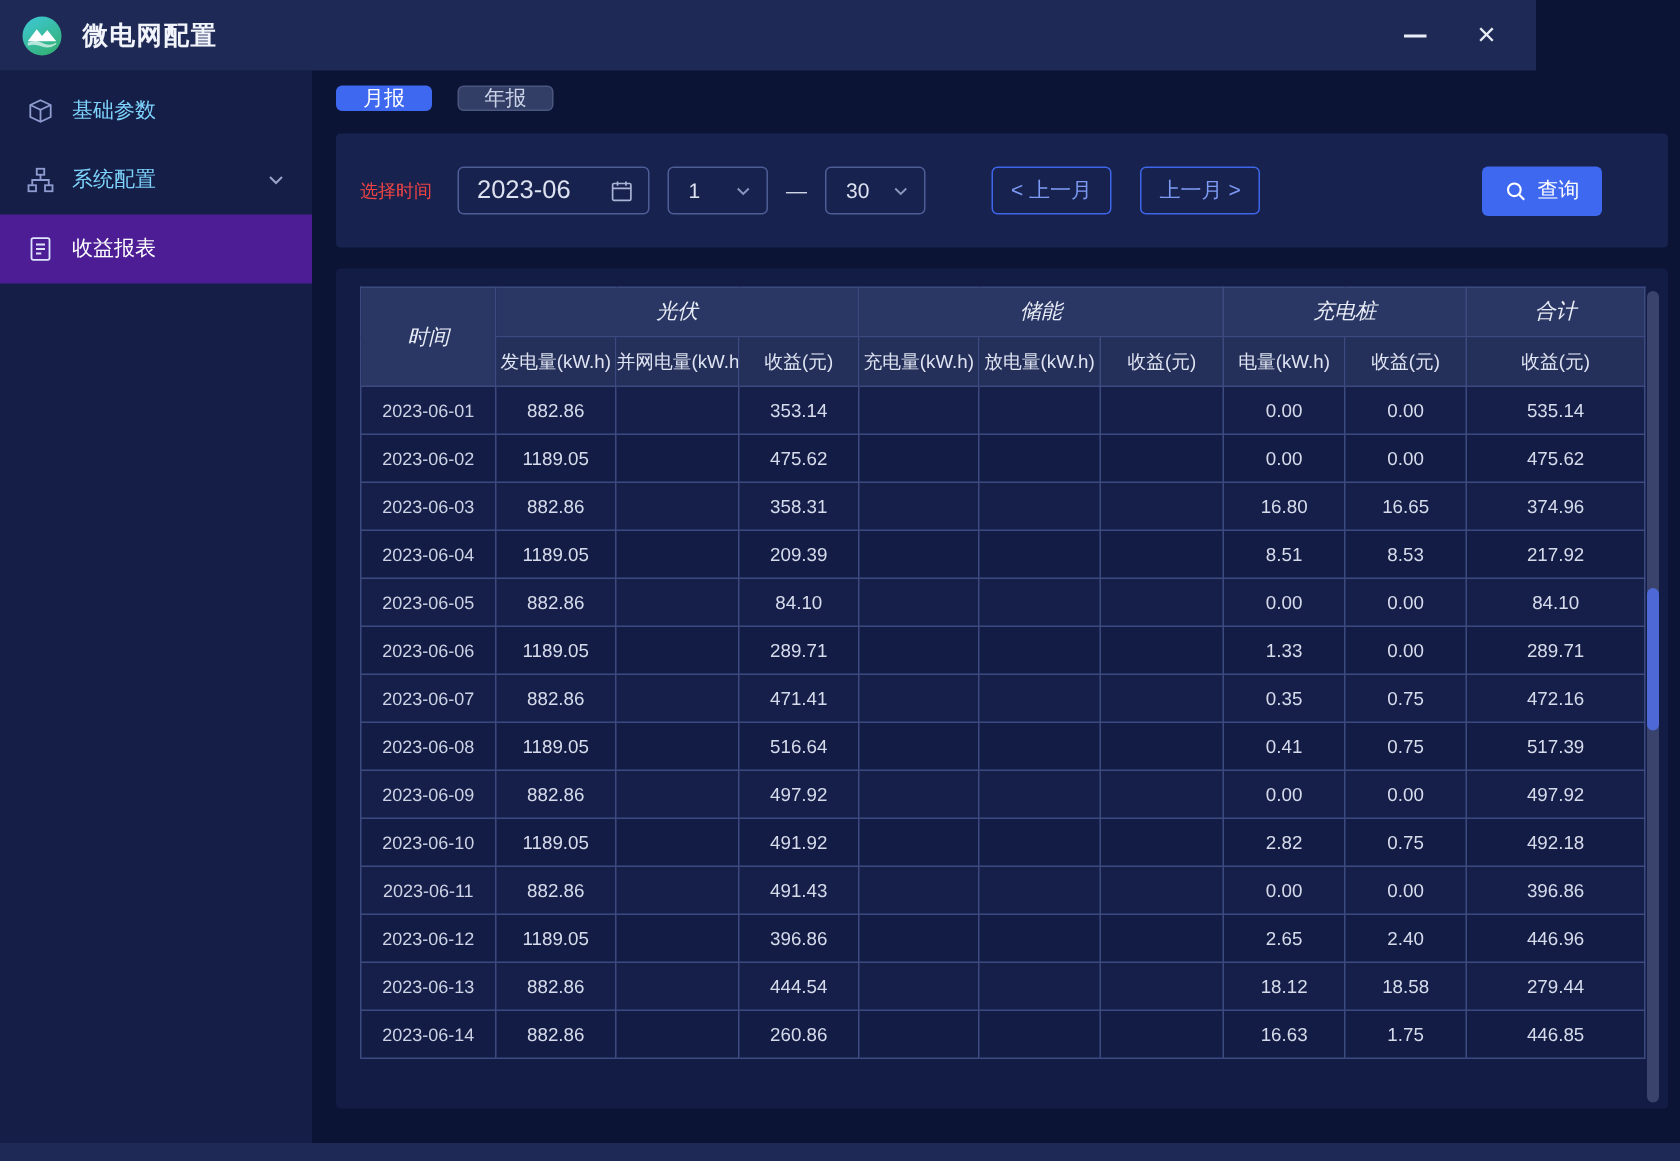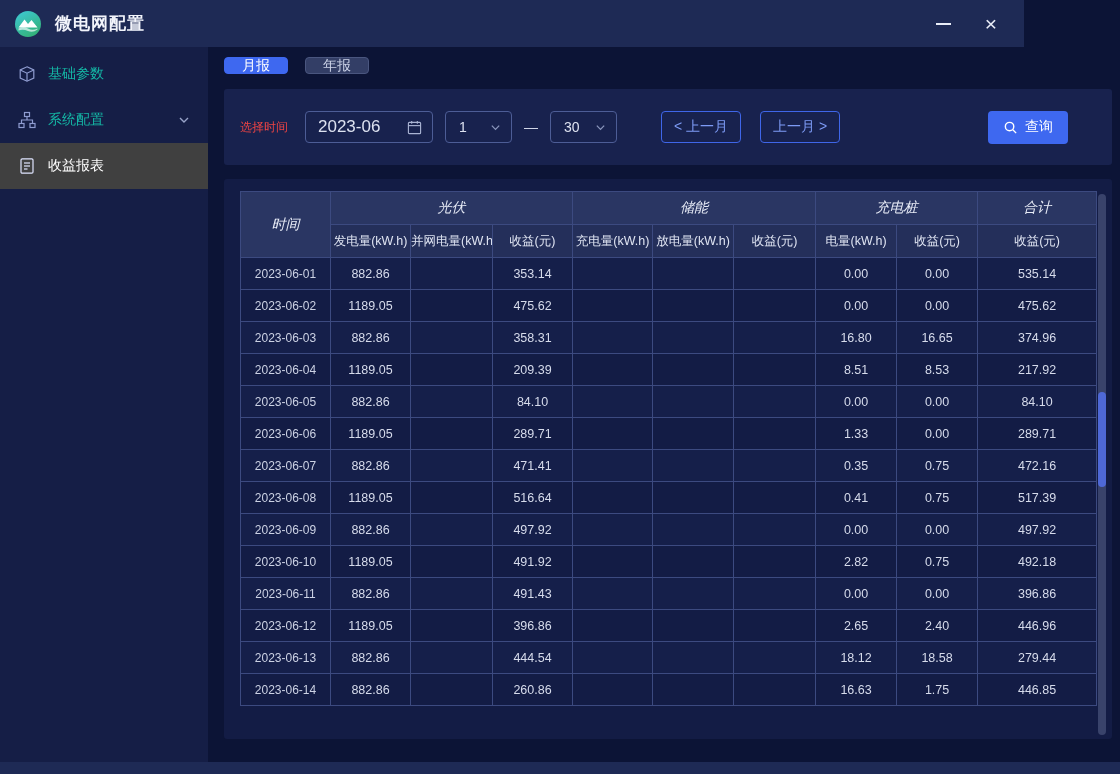--- a/index.html
+++ b/index.html
@@ -28,7 +28,7 @@
   .sidebar { position:absolute; top:47px; left:0; width:208px; height:715px; background:#151e46; padding-top:4px; }
   .side-item {
     height:46px; display:flex; align-items:center; padding:0 18px;
-    font-size:14px; color:#14b8a6; cursor:pointer; position:relative;
+    font-size:14px; color:#7dd3fc; cursor:pointer; position:relative;
   }
   .side-item .s-icon { width:18px; height:18px; margin-right:12px; color:#8f9cd0; display:flex; }
   .side-item.active { background:#404040; color:#ffffff; }

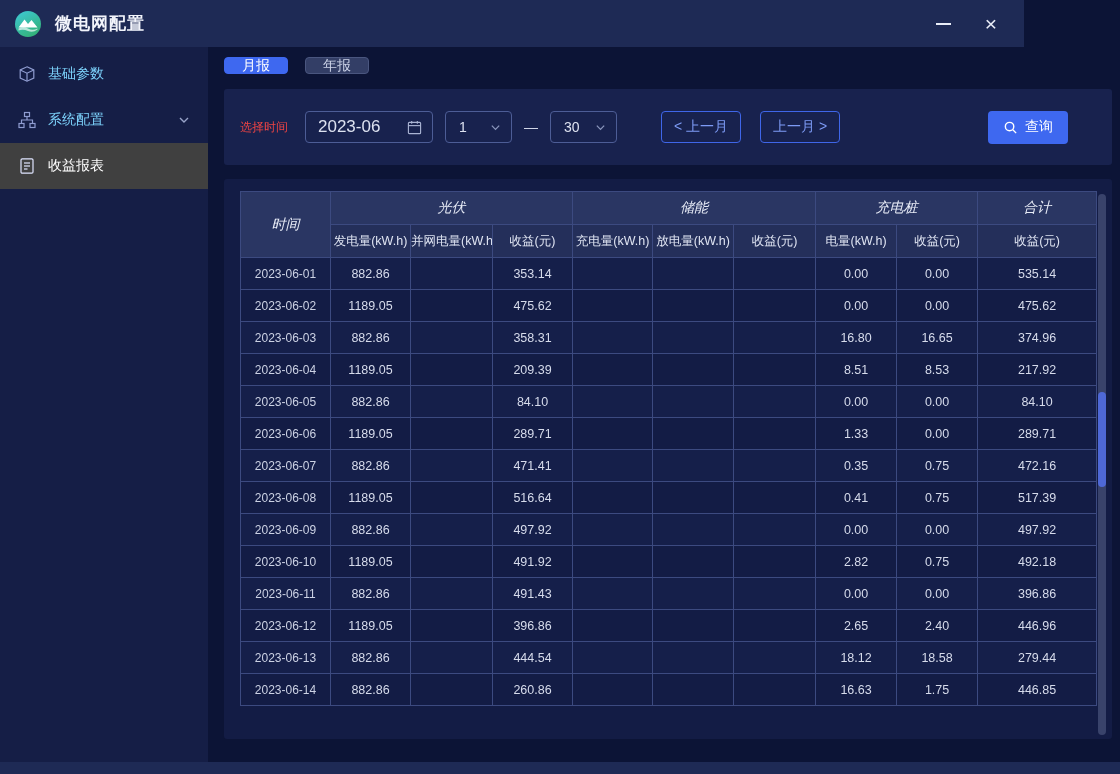--- a/index.html
+++ b/index.html
@@ -31,7 +31,7 @@
     font-size:14px; color:#7dd3fc; cursor:pointer; position:relative;
   }
   .side-item .s-icon { width:18px; height:18px; margin-right:12px; color:#8f9cd0; display:flex; }
-  .side-item.active { background:#404040; color:#ffffff; }
+  .side-item.active { background:#4c1d95; color:#ffffff; }
   .side-item.active .s-icon { color:#dfe5ff; }
   .side-item .chev { margin-left:auto; width:12px; height:12px; color:#98a3c8; display:flex; }
 

